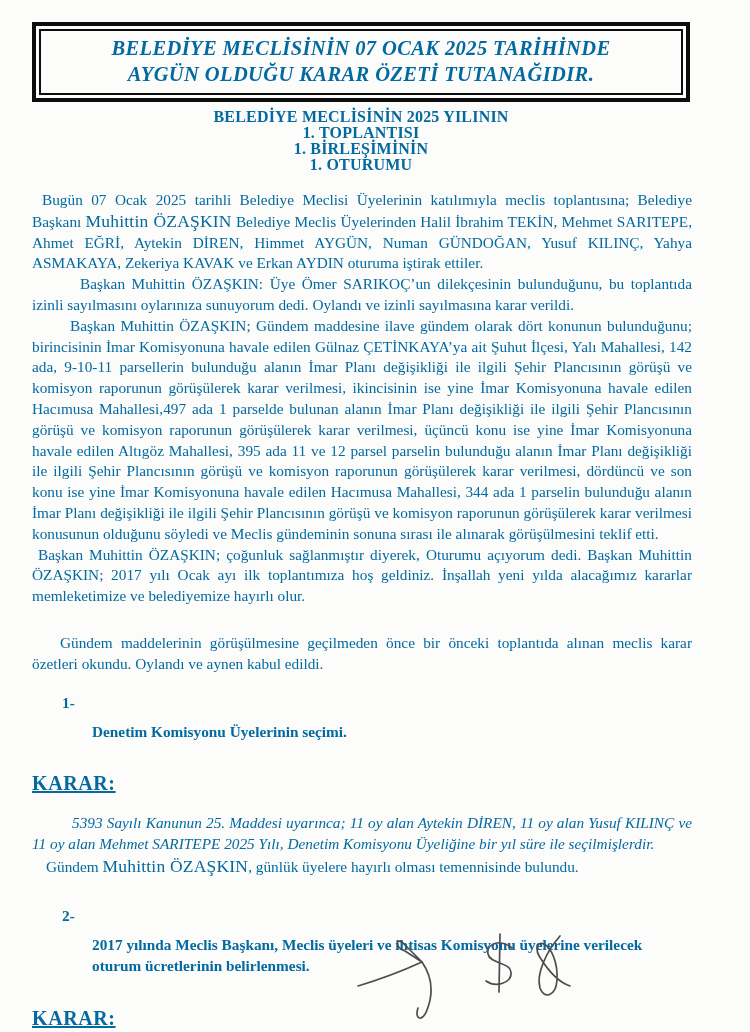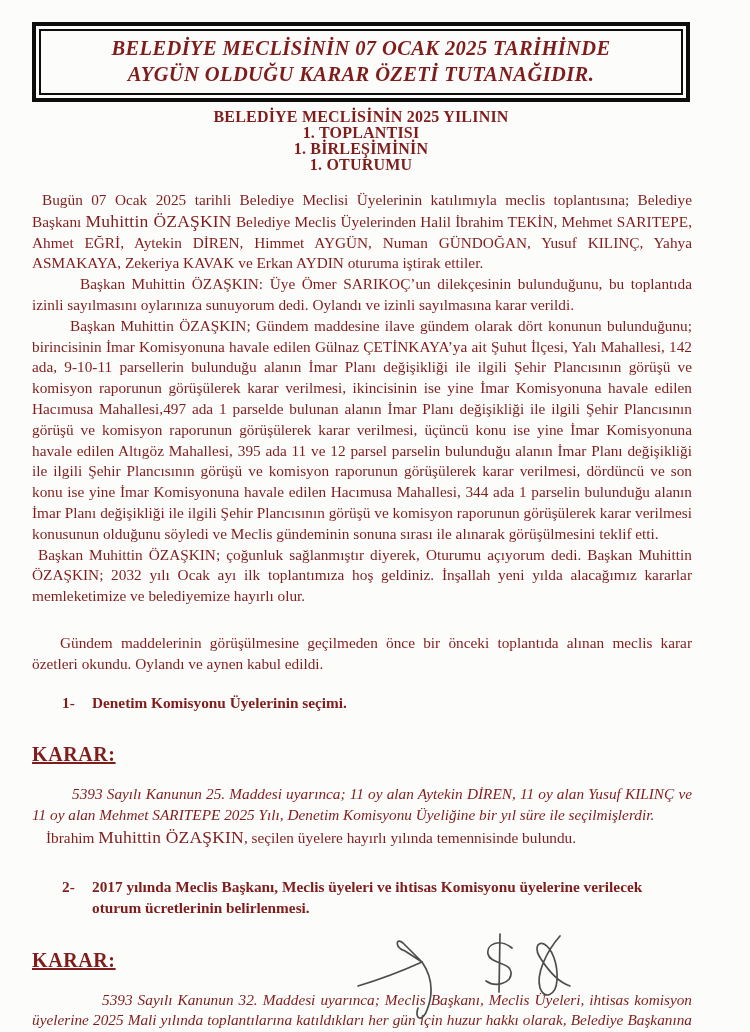--- a/index.html
+++ b/index.html
@@ -9,7 +9,7 @@
     height: 1032px;
     margin: 0 auto;
     background: #fcfcfa;
-    color: #7f1d1d;
+    color: #0369a1;
     font-family: "Liberation Serif", serif;
     overflow: hidden;
     box-sizing: border-box;

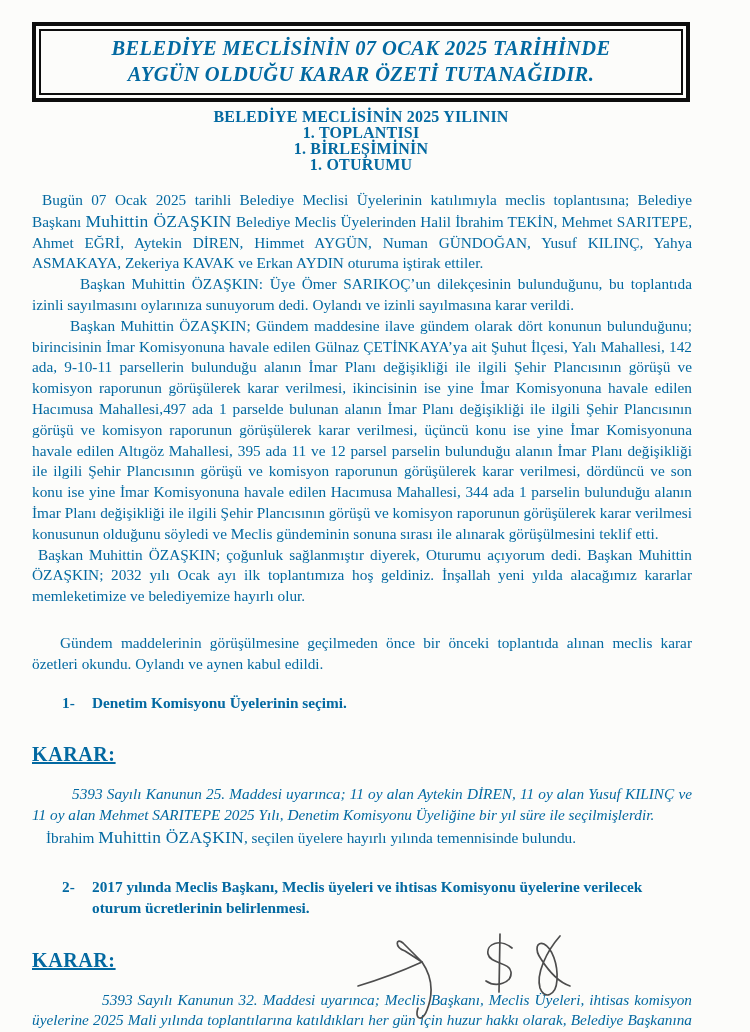--- a/index.html
+++ b/index.html
@@ -124,7 +124,7 @@
     <p class="p1"><span>Bugün 07 Ocak 2025 tarihli Belediye Meclisi Üyelerinin katılımıyla meclis toplantısına; Belediye Başkanı </span><span class="name">Muhittin ÖZAŞKIN</span><span> Belediye Meclis Üyelerinden Halil İbrahim TEKİN, Mehmet SARITEPE, Ahmet EĞRİ, Aytekin DİREN, Himmet AYGÜN, Numan GÜNDOĞAN, Yusuf KILINÇ, Yahya ASMAKAYA, Zekeriya KAVAK ve Erkan AYDIN oturuma iştirak ettiler.</span></p>
     <p class="p2">Başkan Muhittin ÖZAŞKIN: Üye Ömer SARIKOÇ’un dilekçesinin bulunduğunu, bu toplantıda izinli sayılmasını oylarınıza sunuyorum dedi. Oylandı ve izinli sayılmasına karar verildi.</p>
     <p class="p3">Başkan Muhittin ÖZAŞKIN; Gündem maddesine ilave gündem olarak dört konunun bulunduğunu; birincisinin İmar Komisyonuna havale edilen Gülnaz ÇETİNKAYA’ya ait Şuhut İlçesi, Yalı Mahallesi, 142 ada, 9-10-11 parsellerin bulunduğu alanın İmar Planı değişikliği ile ilgili Şehir Plancısının görüşü ve komisyon raporunun görüşülerek karar verilmesi, ikincisinin ise yine İmar Komisyonuna havale edilen Hacımusa Mahallesi,497 ada 1 parselde bulunan alanın İmar Planı değişikliği ile ilgili Şehir Plancısının görüşü ve komisyon raporunun görüşülerek karar verilmesi, üçüncü konu ise yine İmar Komisyonuna havale edilen Altıgöz Mahallesi, 395 ada 11 ve 12 parsel parselin bulunduğu alanın İmar Planı değişikliği ile ilgili Şehir Plancısının görüşü ve komisyon raporunun görüşülerek karar verilmesi, dördüncü ve son konu ise yine İmar Komisyonuna havale edilen Hacımusa Mahallesi, 344 ada 1 parselin bulunduğu alanın İmar Planı değişikliği ile ilgili Şehir Plancısının görüşü ve komisyon raporunun görüşülerek karar verilmesi konusunun olduğunu söyledi ve Meclis gündeminin sonuna sırası ile alınarak görüşülmesini teklif etti.</p>
-    <p class="p5">Başkan Muhittin ÖZAŞKIN; çoğunluk sağlanmıştır diyerek, Oturumu açıyorum dedi. Başkan Muhittin ÖZAŞKIN; 2032 yılı Ocak ayı ilk toplantımıza hoş geldiniz. İnşallah yeni yılda alacağımız kararlar memleketimize ve belediyemize hayırlı olur.</p>
+    <p class="p5">Başkan Muhittin ÖZAŞKIN; çoğunluk sağlanmıştır diyerek, Oturumu açıyorum dedi. Başkan Muhittin ÖZAŞKIN; 2017 yılı Ocak ayı ilk toplantımıza hoş geldiniz. İnşallah yeni yılda alacağımız kararlar memleketimize ve belediyemize hayırlı olur.</p>
     <p class="p6">Gündem maddelerinin görüşülmesine geçilmeden önce bir önceki toplantıda alınan meclis karar özetleri okundu. Oylandı ve aynen kabul edildi.</p>
   </div>
 

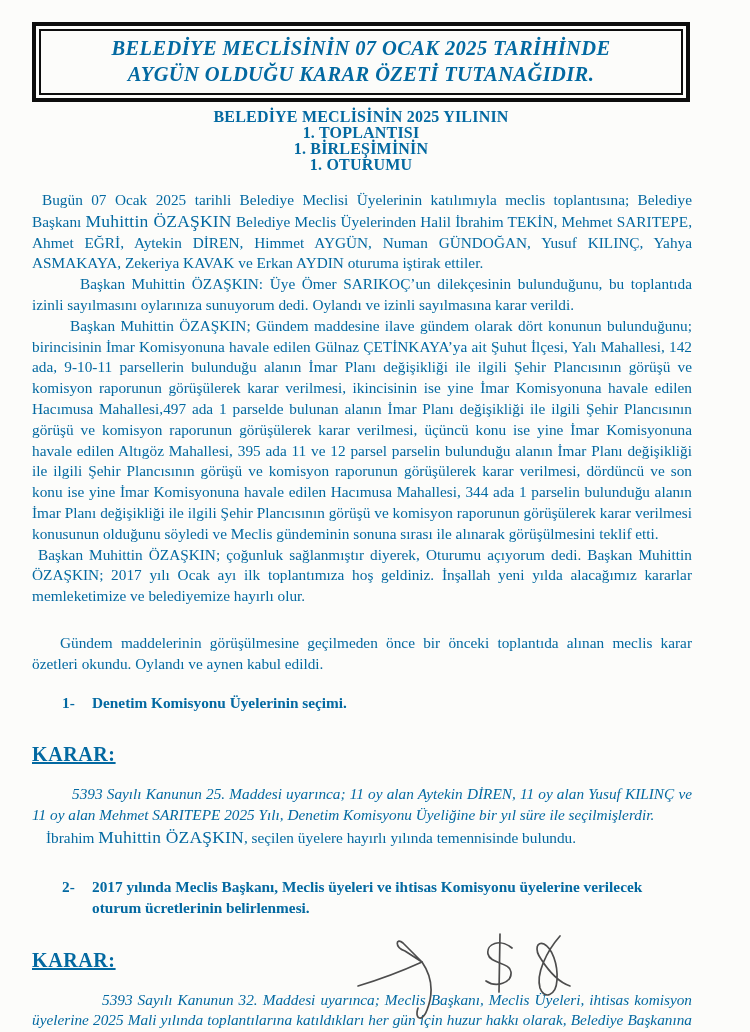--- a/index.html
+++ b/index.html
@@ -66,7 +66,7 @@
     font-weight: bold;
   }
   .agenda-heading .num { width: 30px; flex: 0 0 30px; }
-  .agenda-heading .htxt { flex: 1; }
+  .agenda-heading .htxt { flex: 1; margin-top: 29px; }
   .karar {
     margin: 30px 58px 0 32px;
     font-size: 20px;

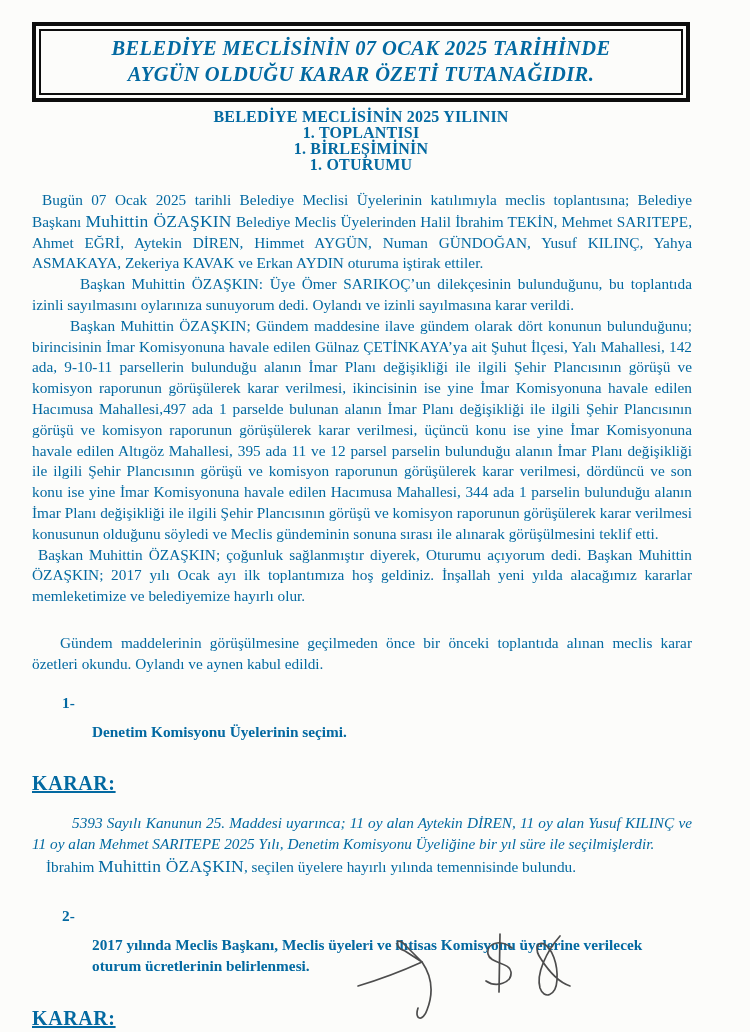--- a/index.html
+++ b/index.html
@@ -135,7 +135,7 @@
     </div>
     <div class="karar">KARAR:</div>
     <p class="decision indent-40">5393 Sayılı Kanunun 25. Maddesi uyarınca; 11 oy alan Aytekin DİREN, 11 oy alan Yusuf KILINÇ ve 11 oy alan Mehmet SARITEPE 2025 Yılı, Denetim Komisyonu Üyeliğine bir yıl süre ile seçilmişlerdir.</p>
-    <p class="followup"><span>İbrahim </span><span class="name">Muhittin ÖZAŞKIN</span><span>, seçilen üyelere hayırlı yılında temennisinde bulundu.</span></p>
+    <p class="followup"><span>Gündem </span><span class="name">Muhittin ÖZAŞKIN</span><span>, seçilen üyelere hayırlı yılında temennisinde bulundu.</span></p>
   </div>
 
   <div class="item2-gap">

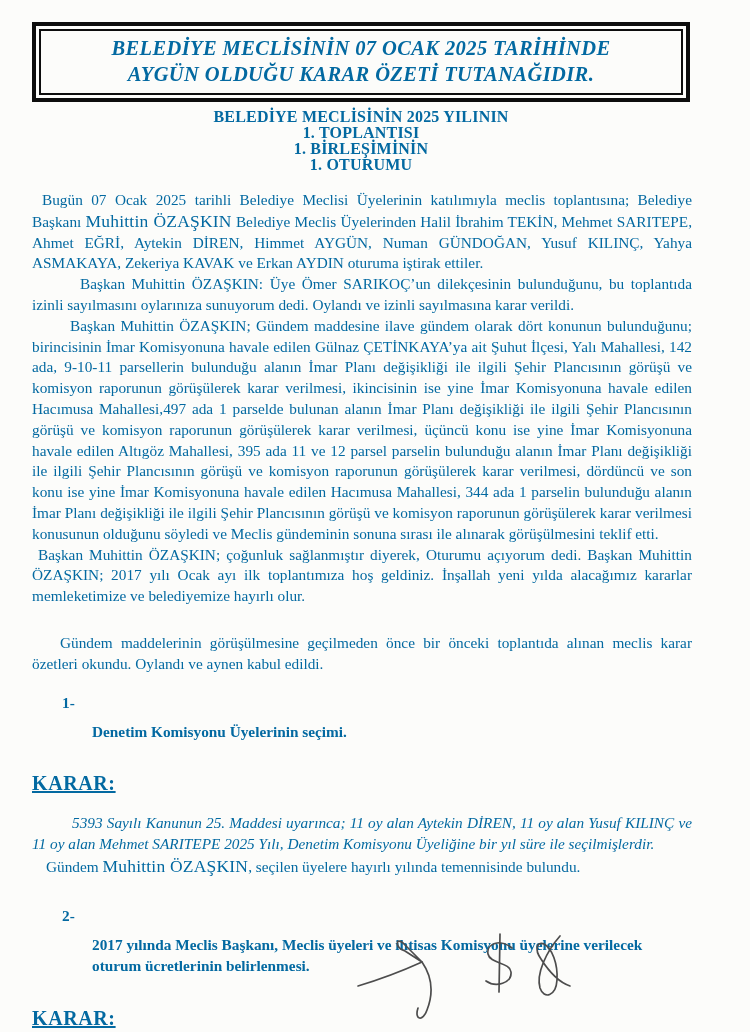--- a/index.html
+++ b/index.html
@@ -135,7 +135,7 @@
     </div>
     <div class="karar">KARAR:</div>
     <p class="decision indent-40">5393 Sayılı Kanunun 25. Maddesi uyarınca; 11 oy alan Aytekin DİREN, 11 oy alan Yusuf KILINÇ ve 11 oy alan Mehmet SARITEPE 2025 Yılı, Denetim Komisyonu Üyeliğine bir yıl süre ile seçilmişlerdir.</p>
-    <p class="followup"><span>Gündem </span><span class="name">Muhittin ÖZAŞKIN</span><span>, seçilen üyelere hayırlı yılında temennisinde bulundu.</span></p>
+    <p class="followup"><span>Gündem </span><span class="name">Muhittin ÖZAŞKIN</span><span>, günlük üyelere hayırlı olması temennisinde bulundu.</span></p>
   </div>
 
   <div class="item2-gap">

